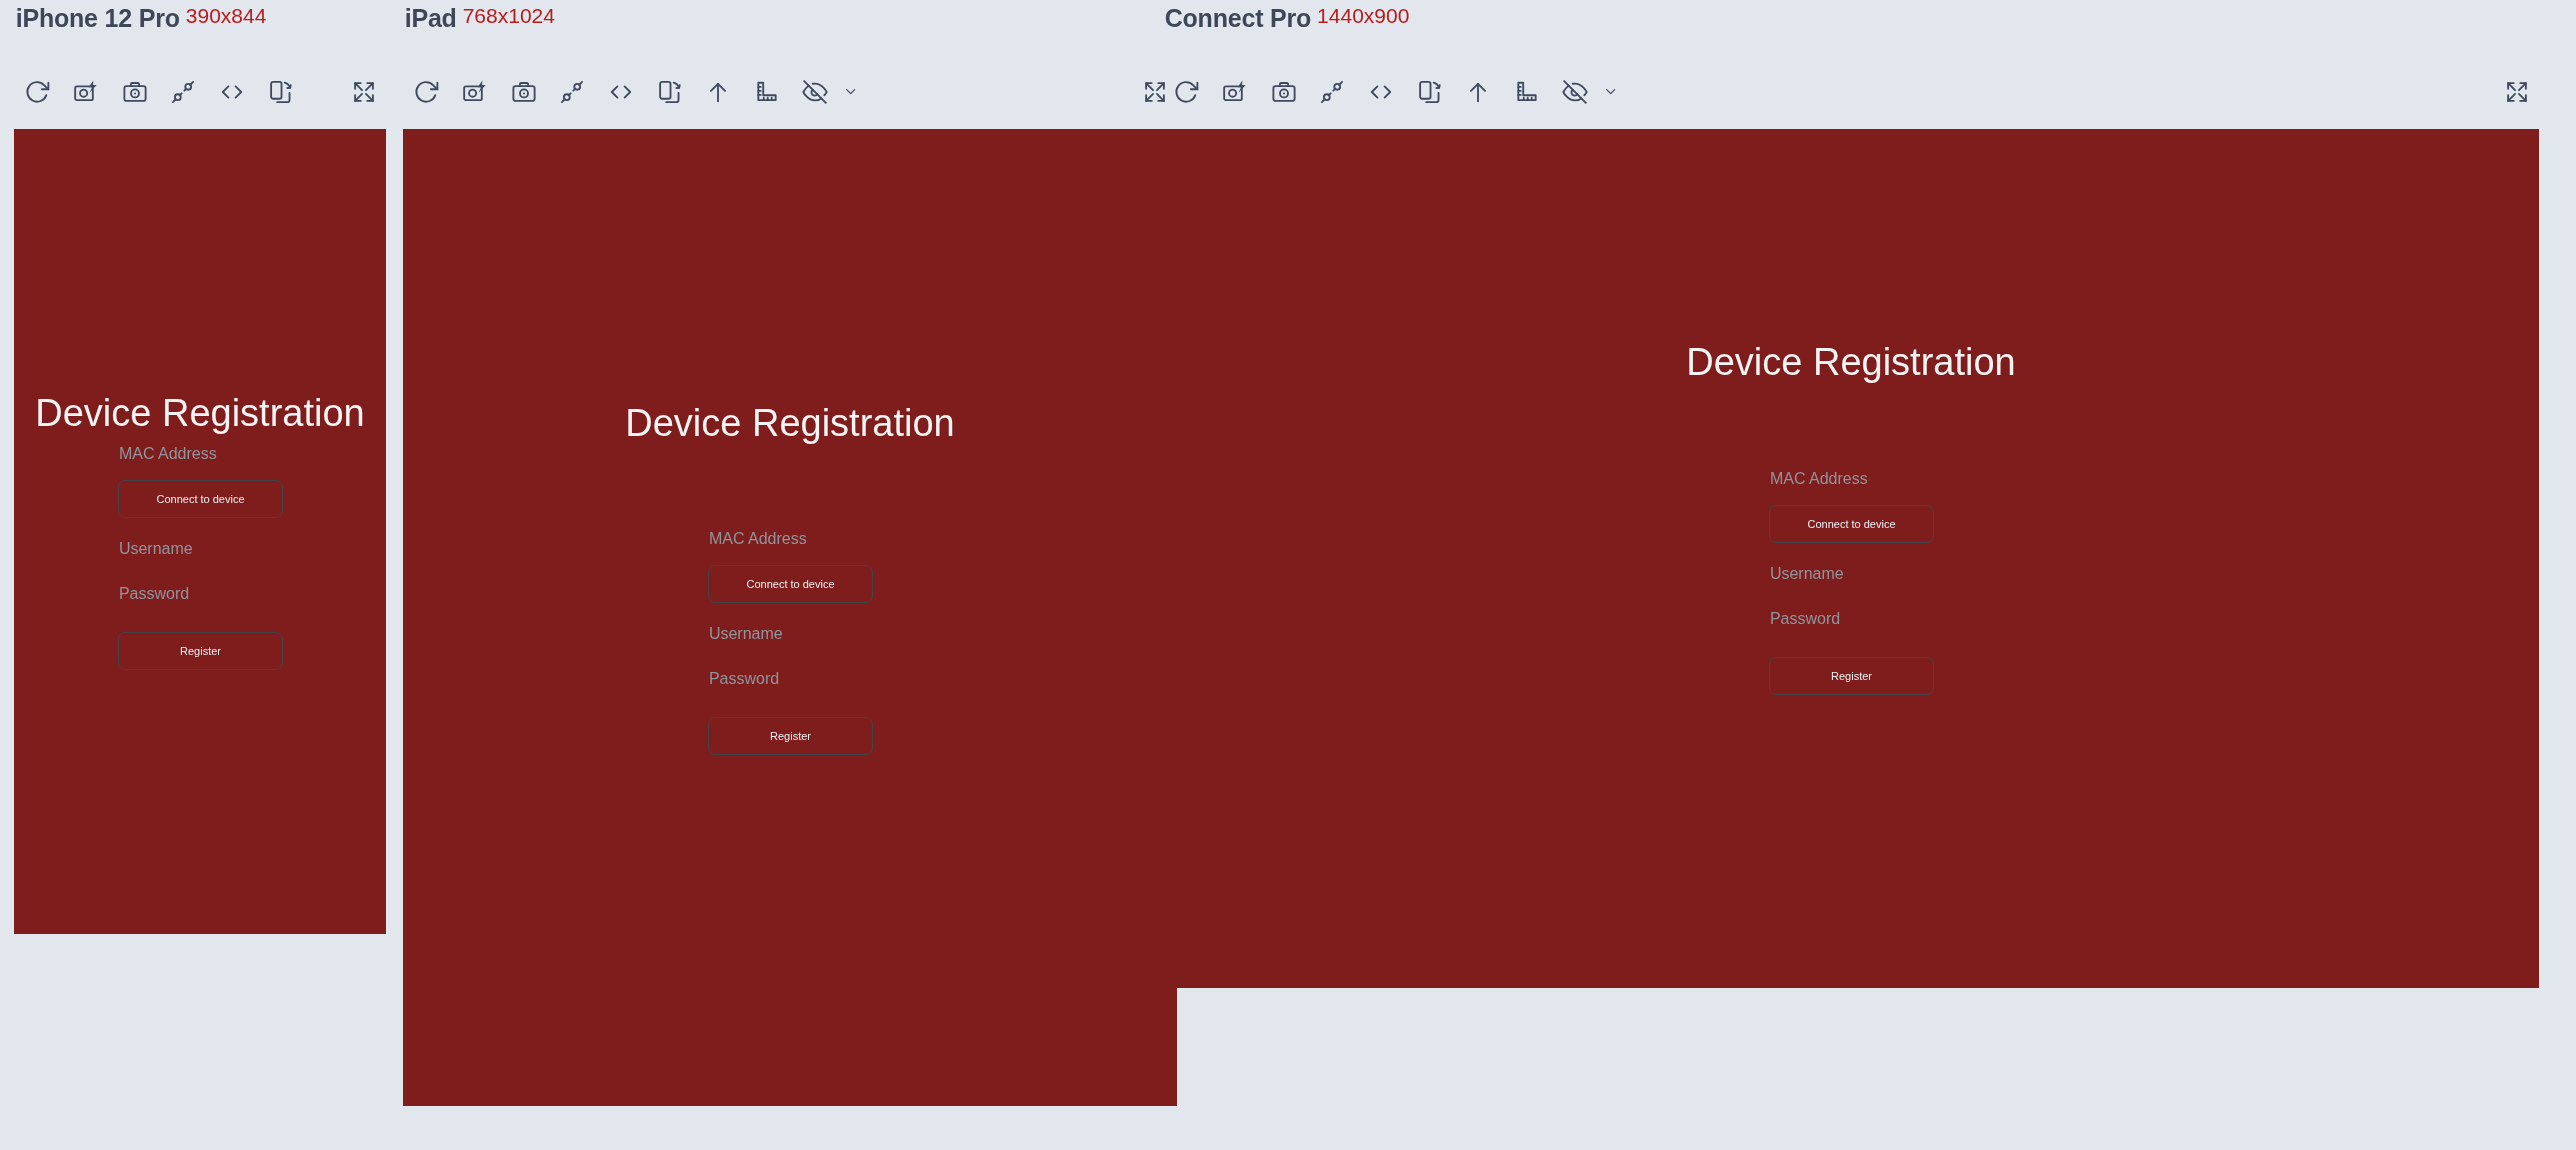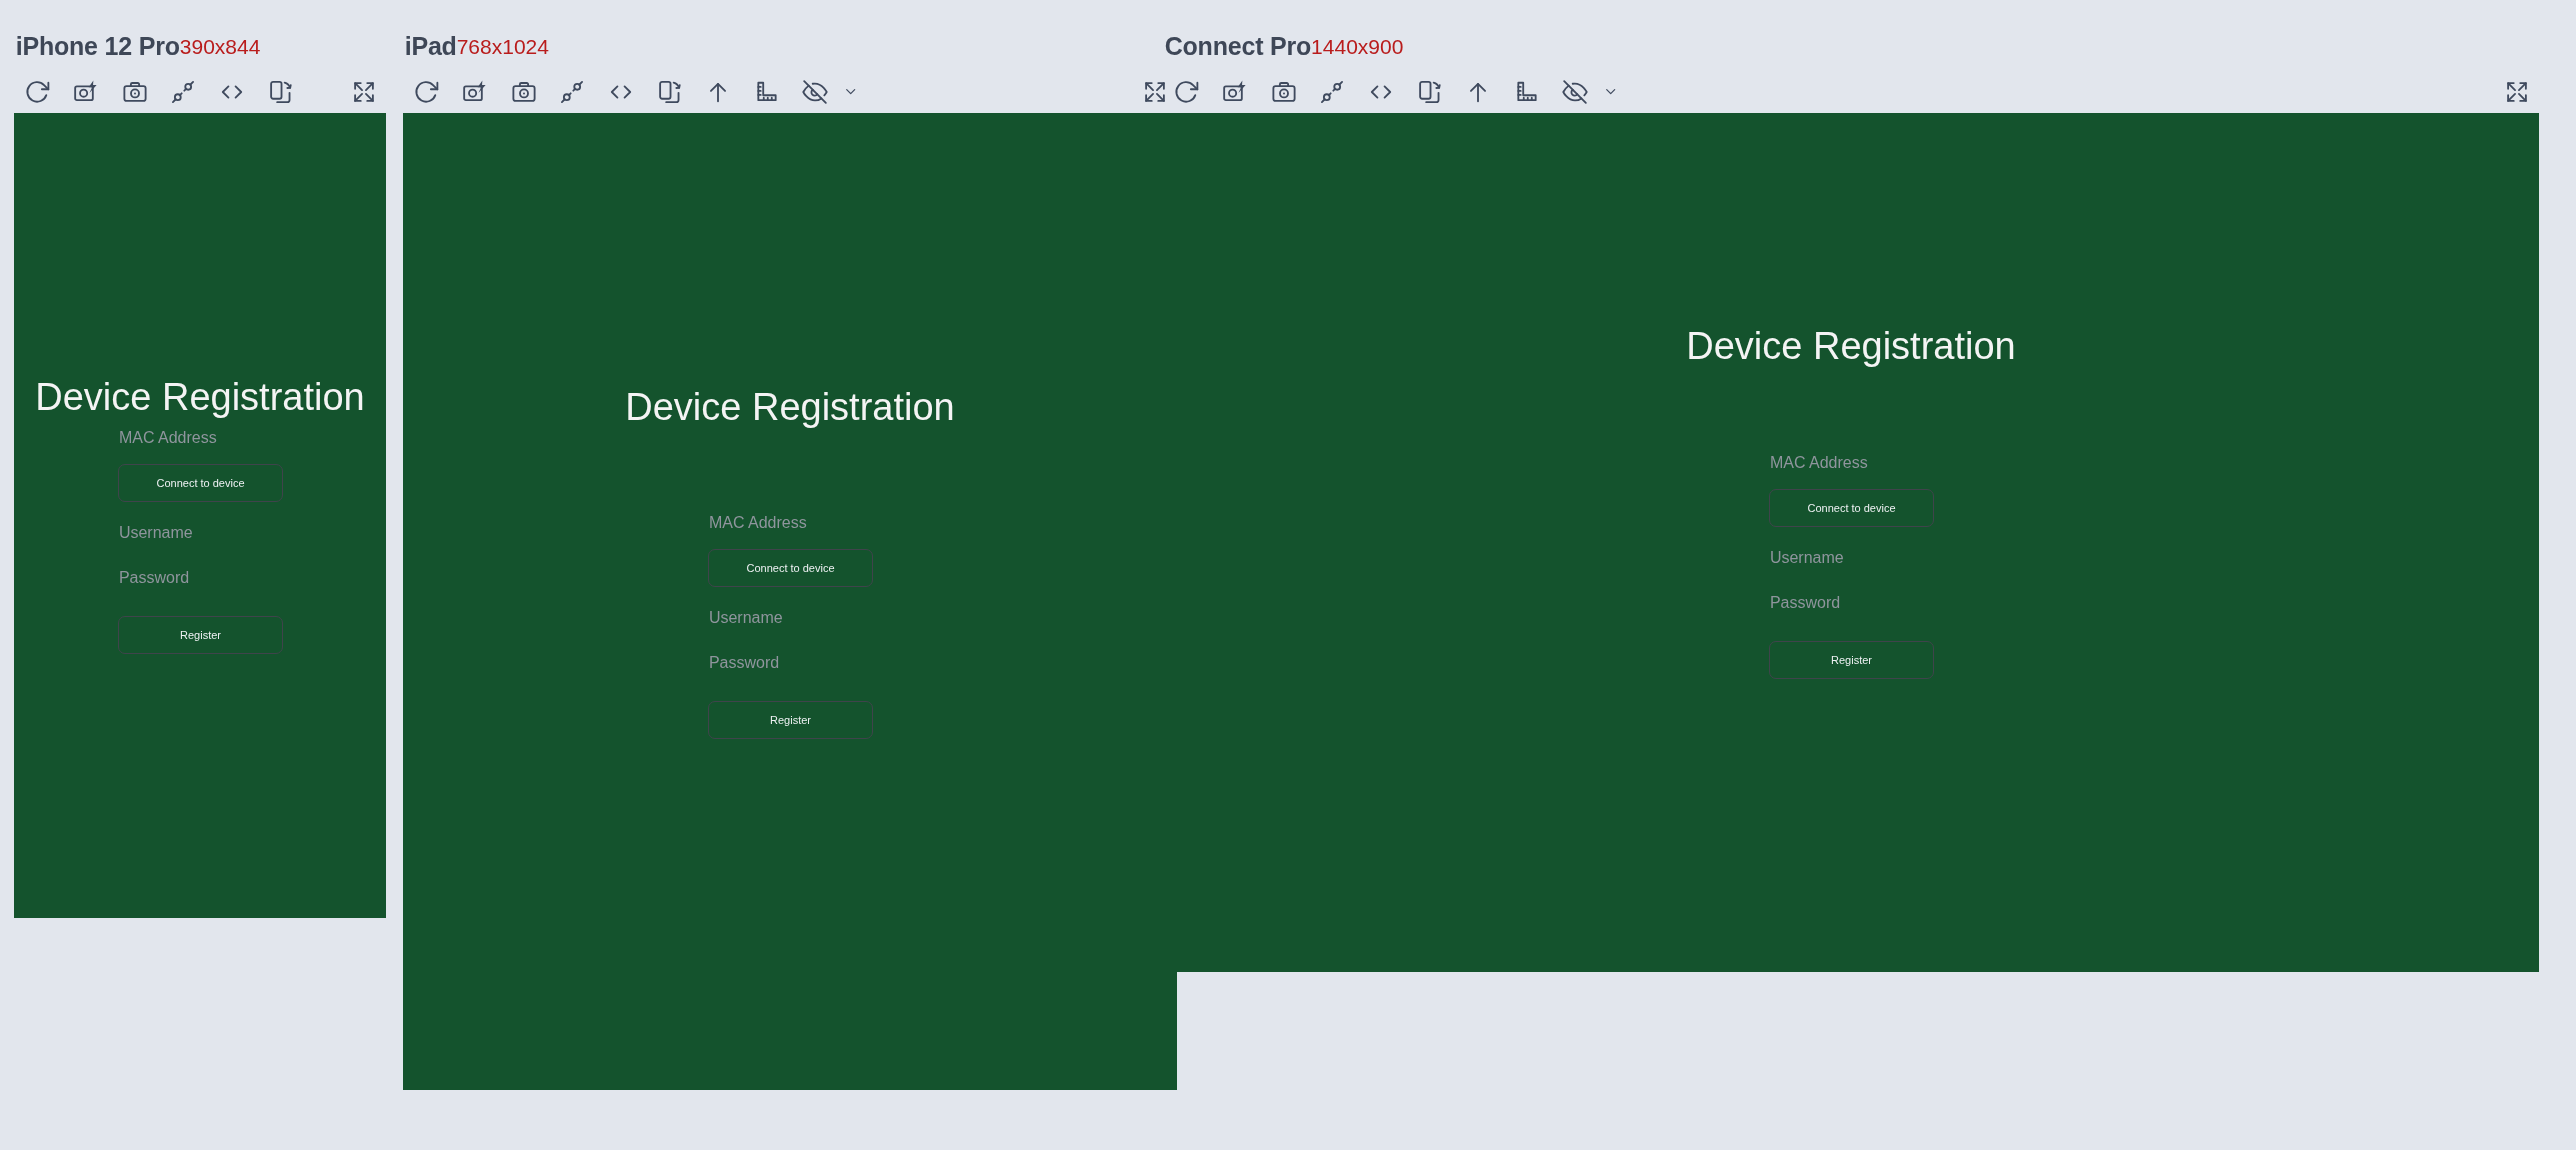--- a/index.html
+++ b/index.html
@@ -16,8 +16,8 @@
 
   
   .dev-header {
-    position:absolute; top:32px; left:1.7px;
-    display:flex; align-items:center; white-space:nowrap;
+    position:absolute; top:4px; left:1.7px;
+    display:flex; align-items:flex-start; gap:6px; white-space:nowrap;
   }
   .dev-name { font-size:25px; font-weight:700; color:#3e4757; letter-spacing:-0.2px; }
   .dev-res  { font-size:21px; font-weight:400; color:#b91c1c; }

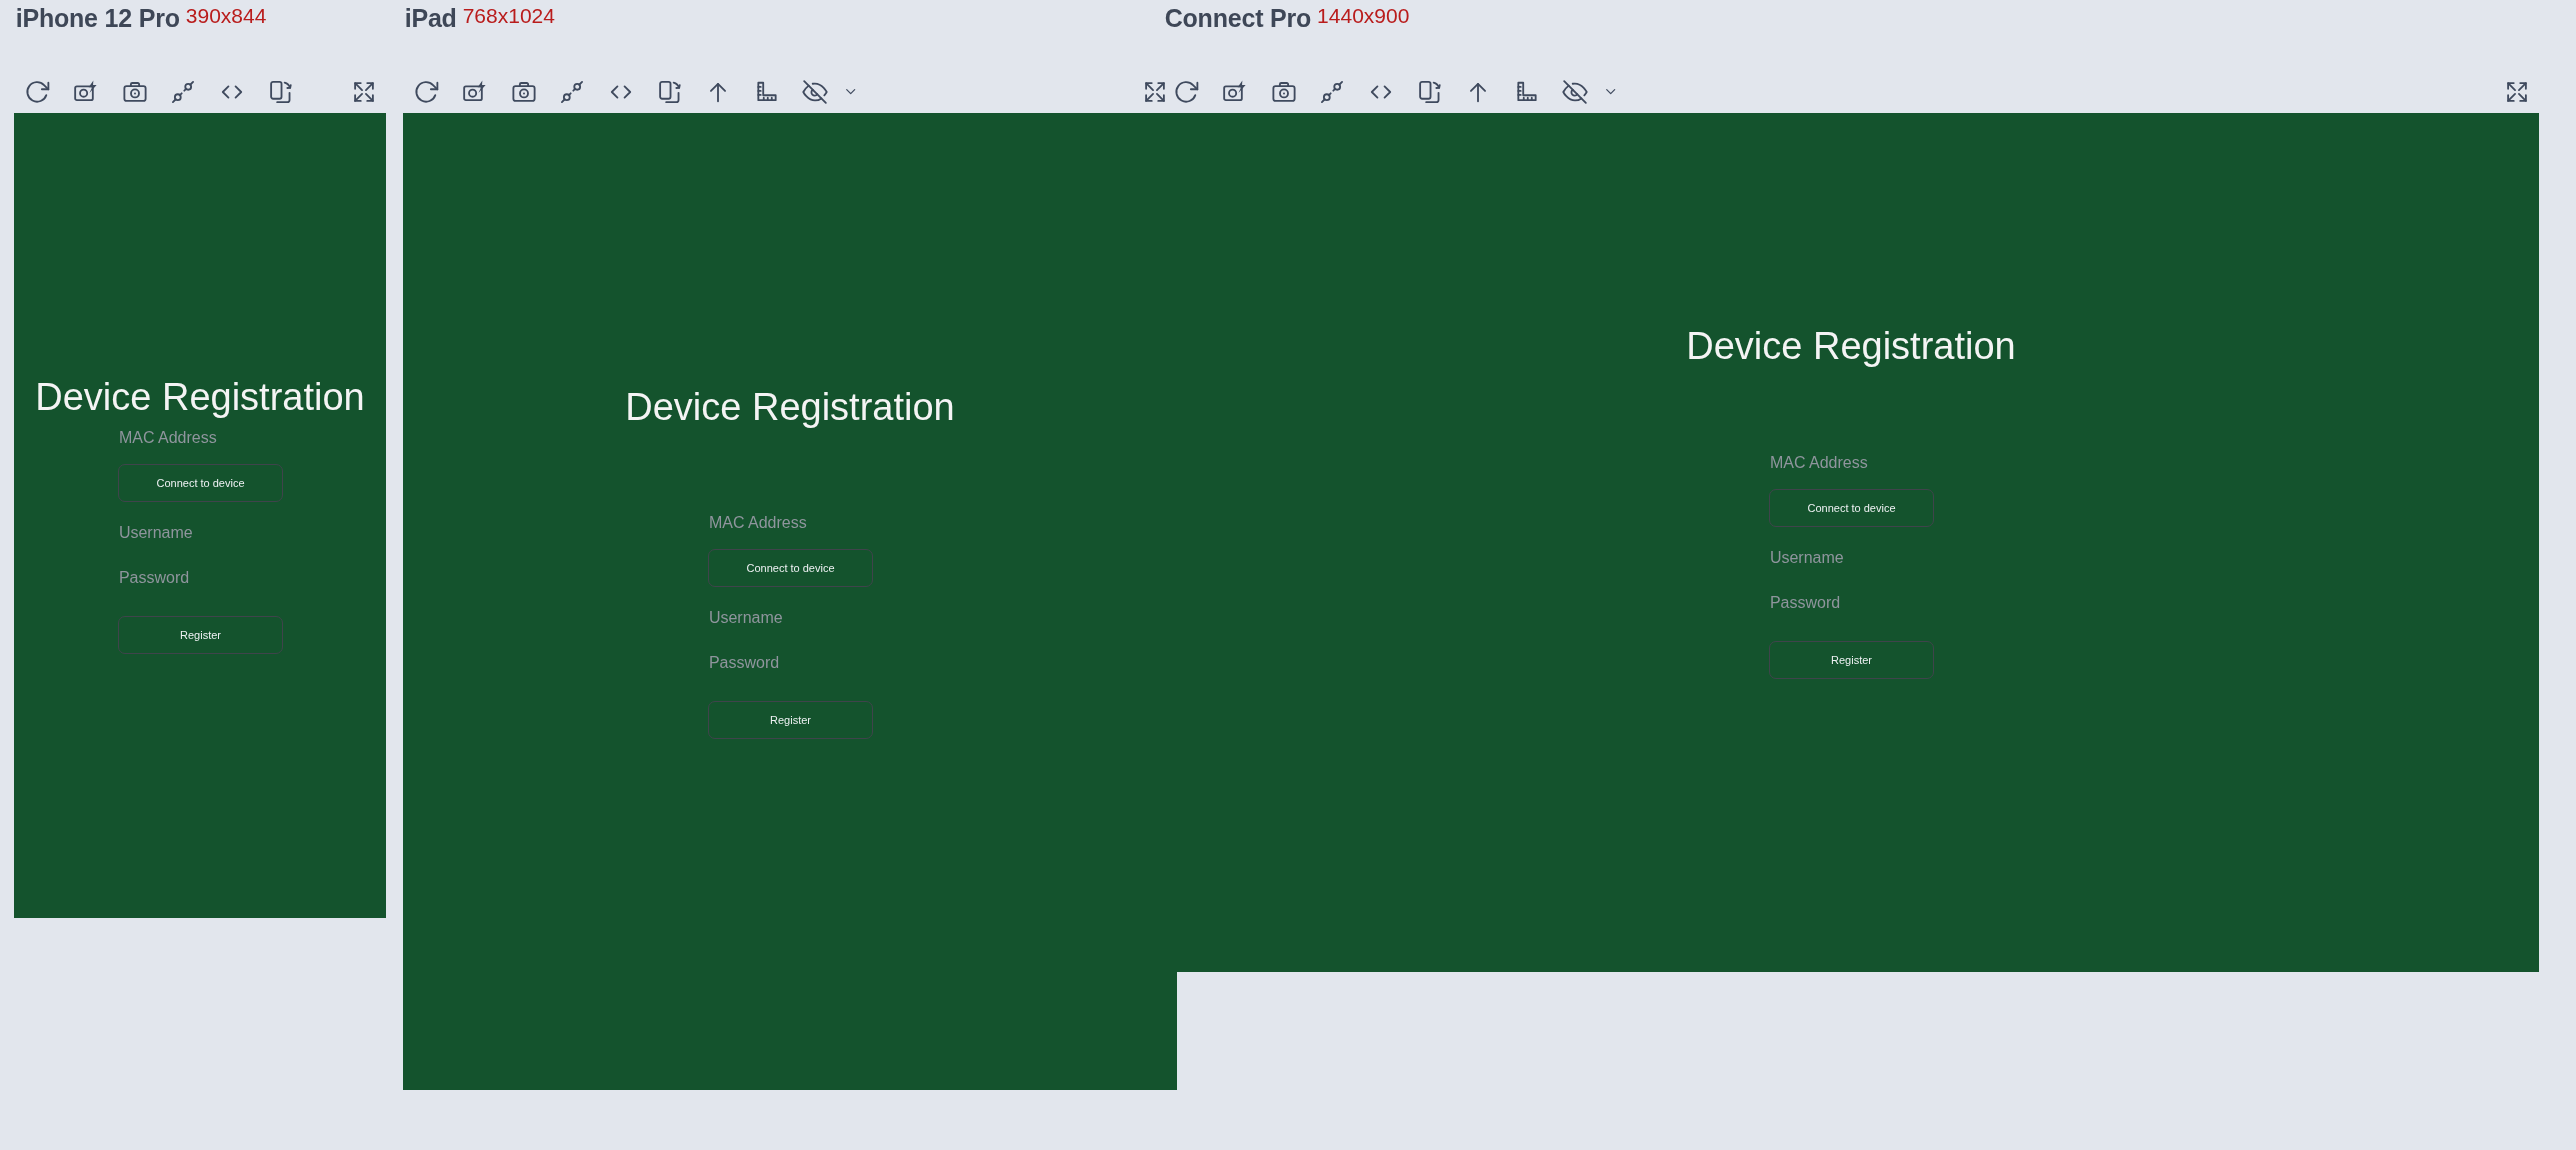--- a/index.html
+++ b/index.html
@@ -40,8 +40,8 @@
 
   
   .screen {
-    position:absolute; left:0; top:113px; width:100%;
-    background:#14532d; overflow:hidden;
+    position:absolute; left:0; top:129px; width:100%;
+    background:#7f1d1d; overflow:hidden;
   }
   .page-title {
     position:absolute; left:0; right:0; text-align:center;

